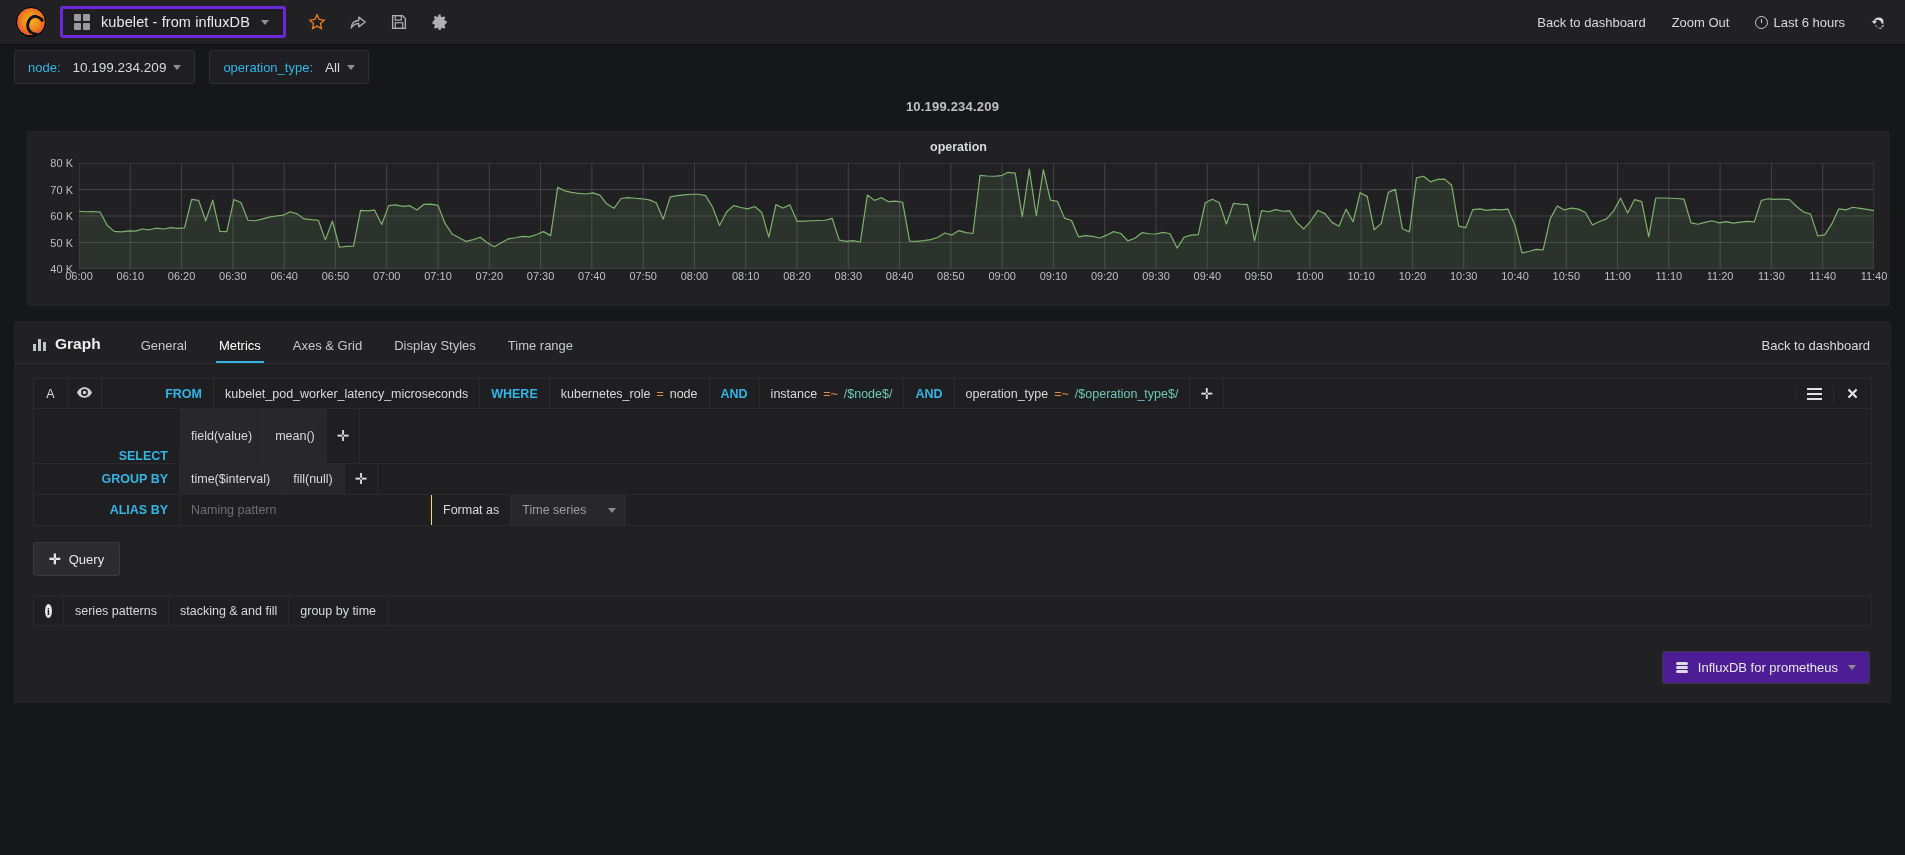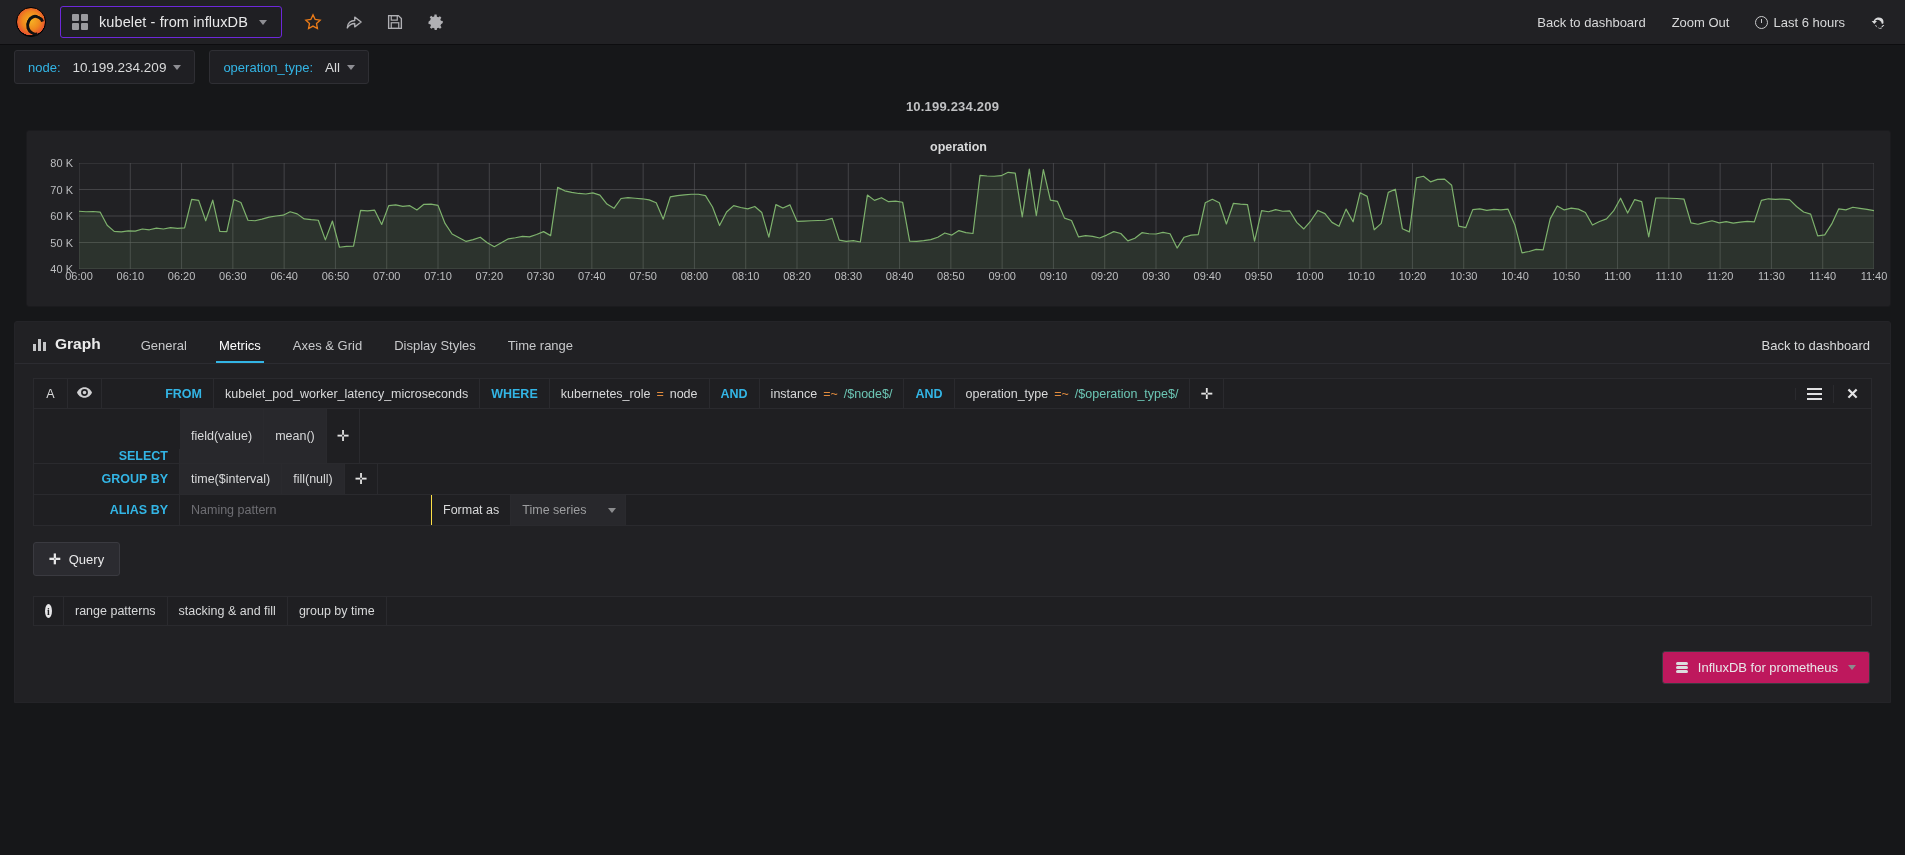--- a/index.html
+++ b/index.html
@@ -35,7 +35,7 @@
   }
   .dash-picker {
     display: flex; align-items: center; gap: 11px;
-    border: 1px solid #6d28d9; border-radius: 3px;
+    border: 3px solid #6d28d9; border-radius: 3px;
     padding: 7px 14px 7px 11px; background: #1f1f23;
     cursor: pointer; height: 32px;
   }

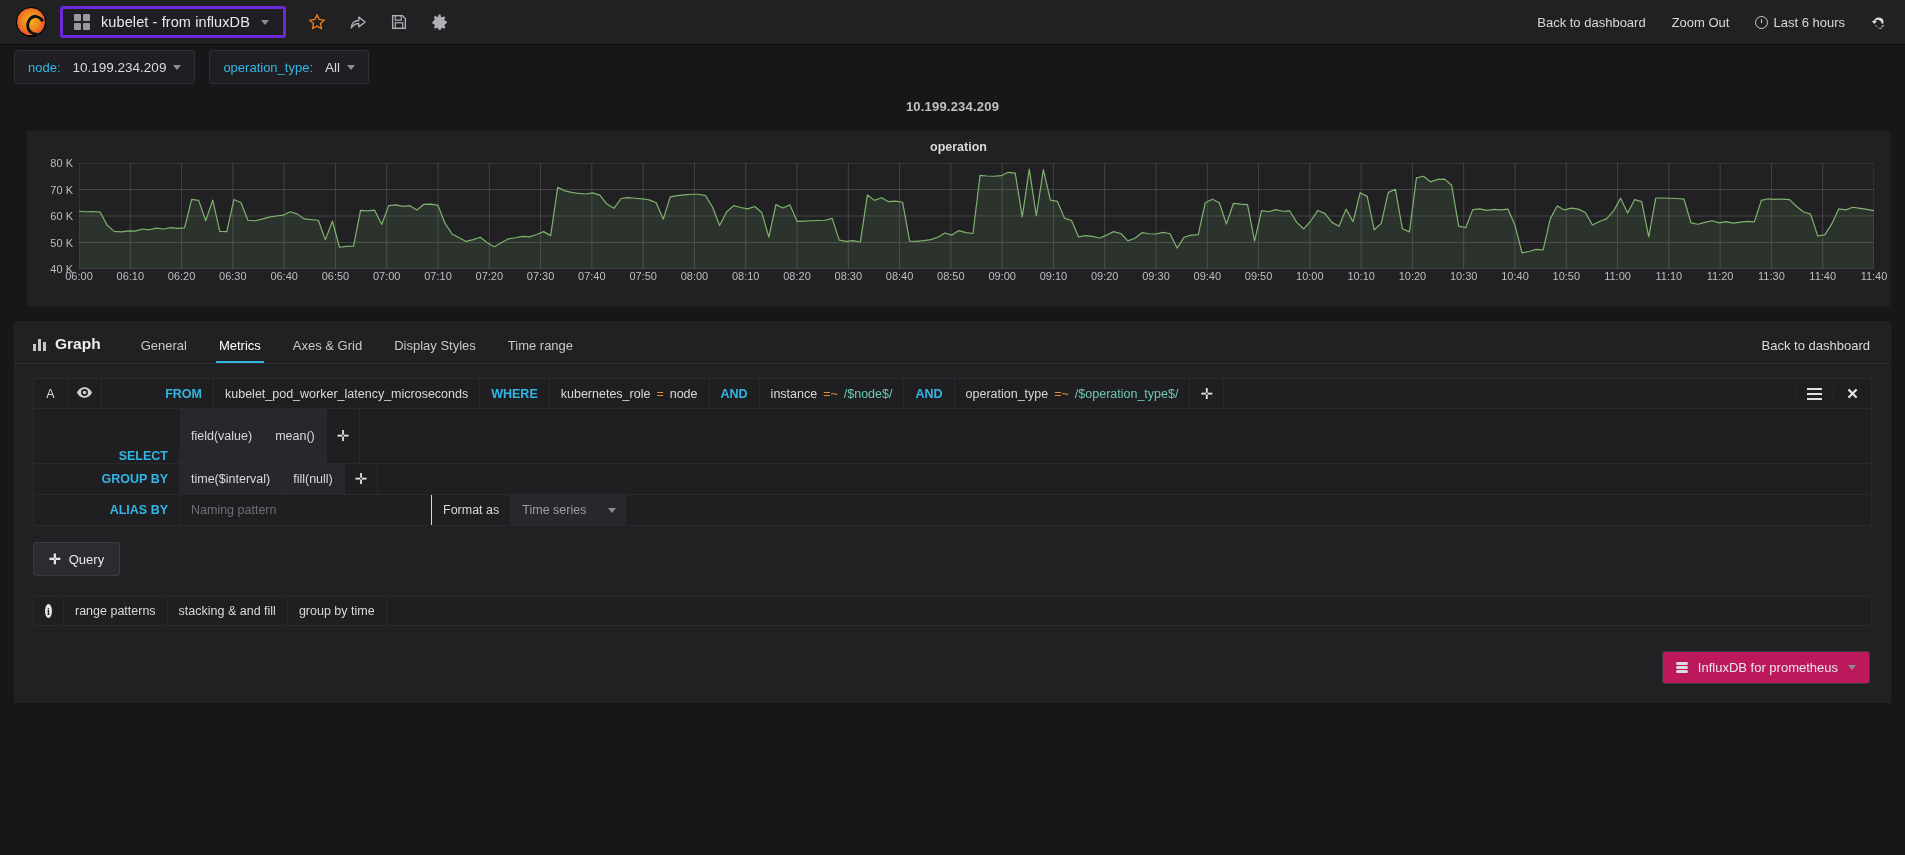--- a/index.html
+++ b/index.html
@@ -480,7 +480,7 @@
       <div class="opt-cell ico">
         <span class="circ-ico">i</span>
       </div>
-      <div class="opt-cell link">range patterns</div>
+      <div class="opt-cell link">series patterns</div>
       <div class="opt-cell link">stacking &amp; and fill</div>
       <div class="opt-cell link">group by time</div>
       <div class="opt-cell grow"></div>

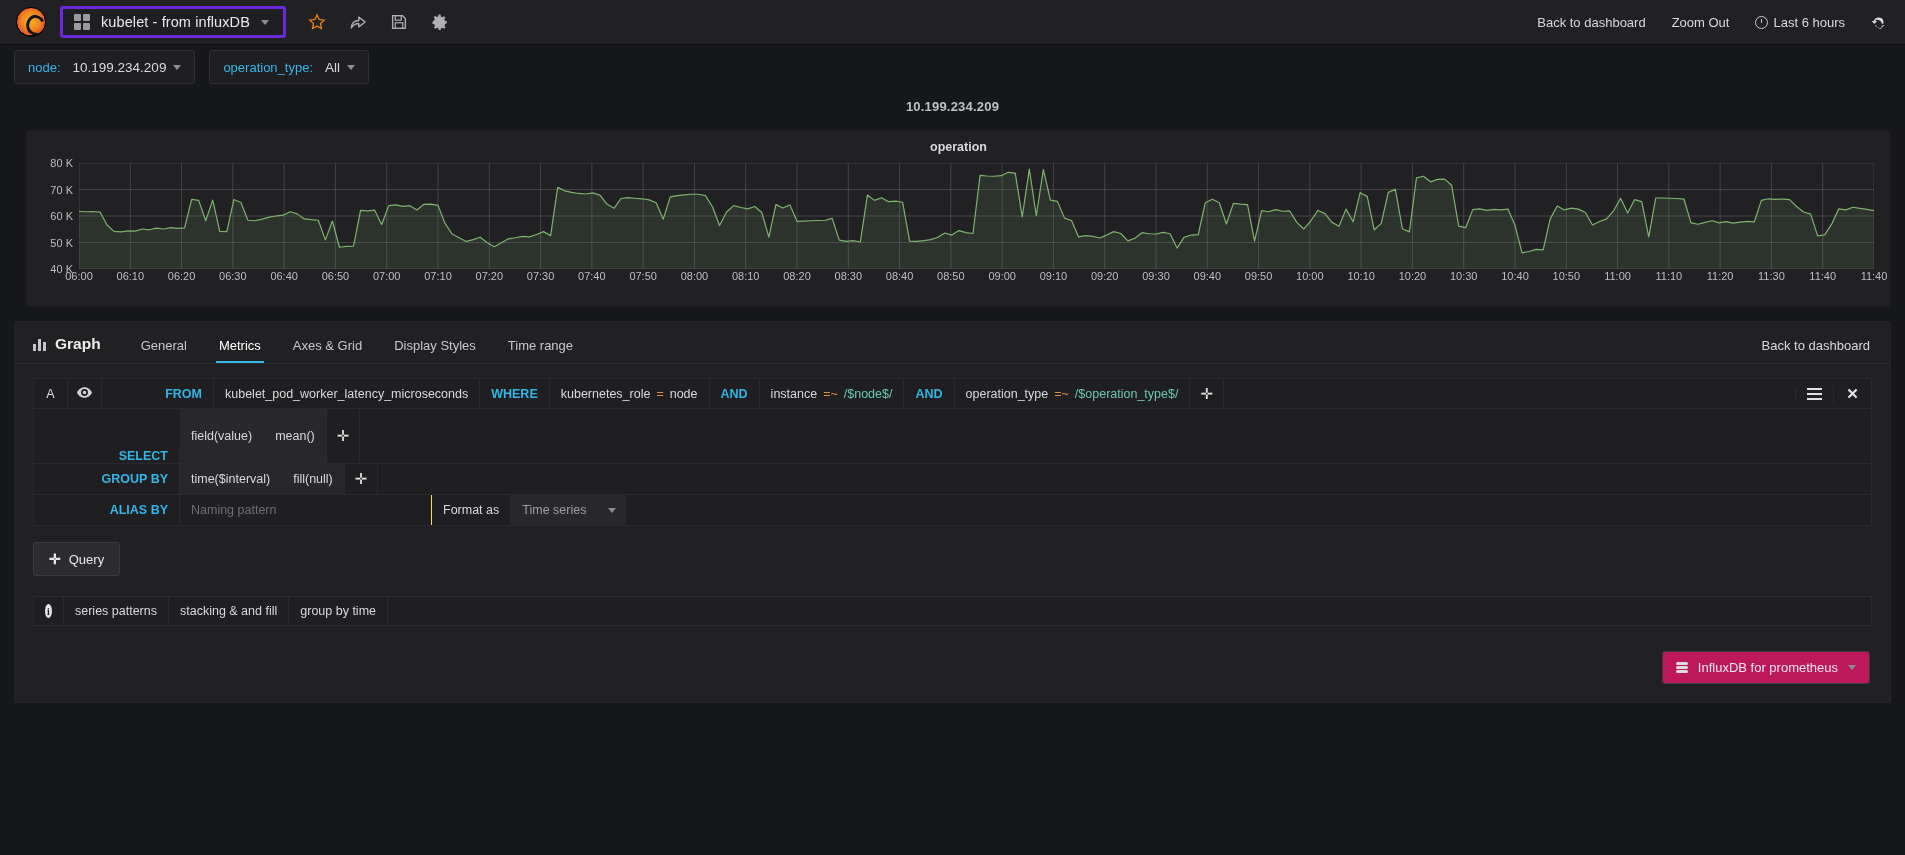--- a/index.html
+++ b/index.html
@@ -189,7 +189,7 @@
   .ds-picker {
     position: absolute; right: 20px; bottom: 18px;
     display: inline-flex; align-items: center; gap: 10px;
-    background: #be185d; border: 1px solid #3a3a40; border-radius: 3px;
+    background: #4c1d95; border: 1px solid #3a3a40; border-radius: 3px;
     padding: 8px 13px; font-size: 13px; color: #e8e8e9; cursor: pointer;
   }
   .db-ico { display: flex; flex-direction: column; gap: 1.5px; }

